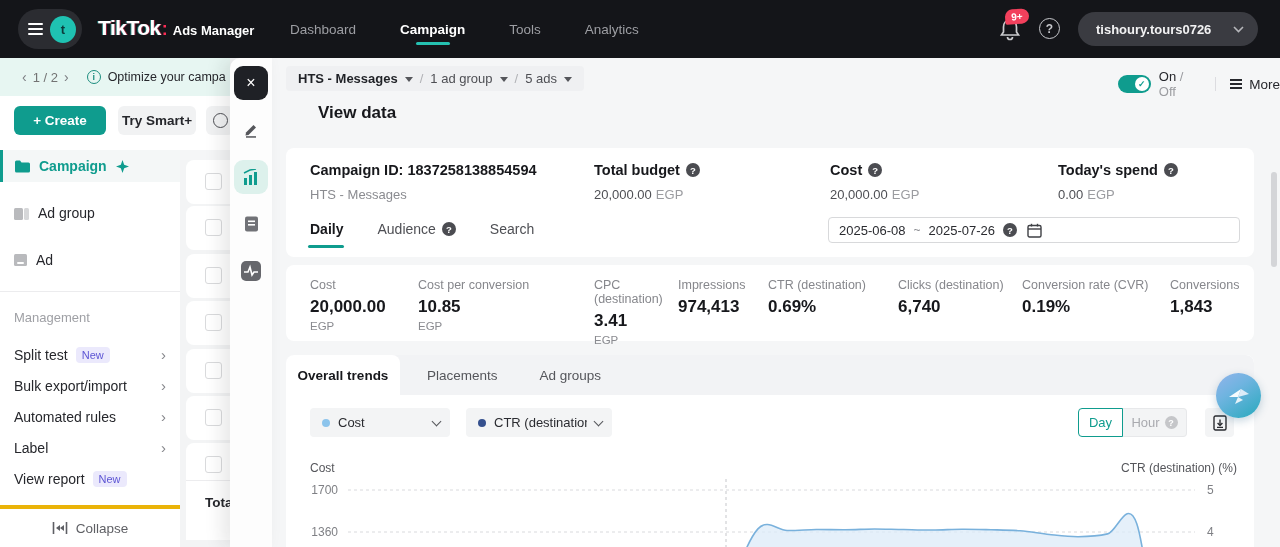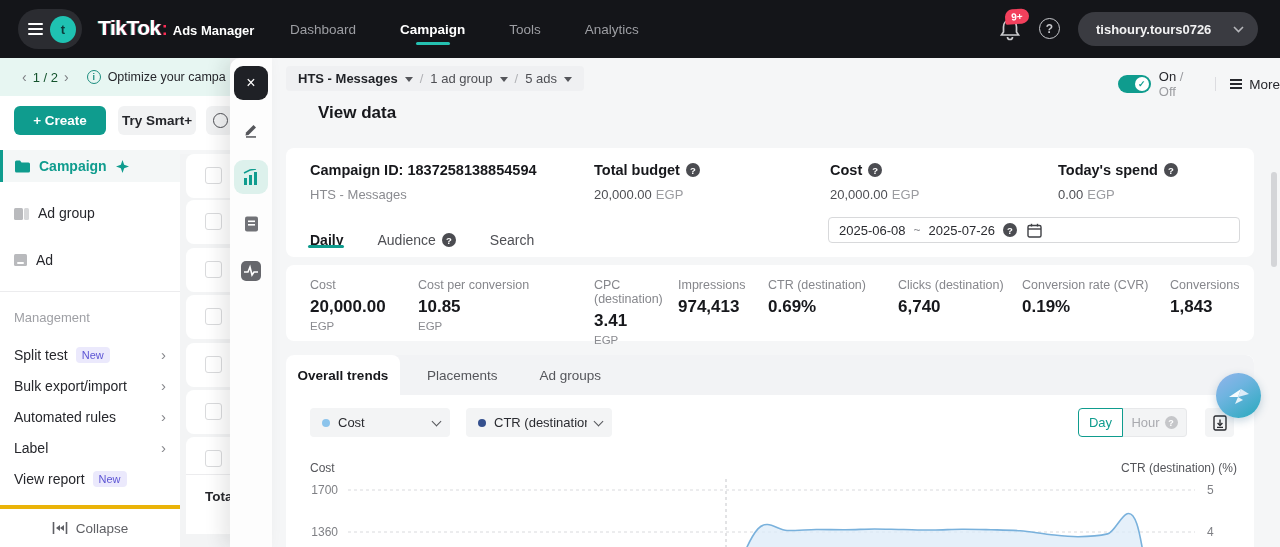--- a/index.html
+++ b/index.html
@@ -30,7 +30,7 @@
   .side-banner { position:absolute; left:0; top:58px; width:230px; height:38px; background:#e7f6f2; z-index:2; display:flex; align-items:center; overflow:hidden; }
   .pg-chev { color:#7c7d82; font-size:14px; padding:0 6px; cursor:pointer; }
   .pg-chev:first-child { padding-left:22px; }
-  .pager-text { font-size:13px; color:#14532d; }
+  .pager-text { font-size:13px; color:#737373; }
   .info-i { width:14px; height:14px; border-radius:50%; border:1.2px solid #1d8d7f; color:#1d8d7f; font-size:9px; font-weight:bold; display:flex; align-items:center; justify-content:center; margin:0 7px 0 12px; flex:0 0 auto; }
   .banner-text { font-size:12.5px; color:#26272c; white-space:nowrap; }
   .btn-row { position:absolute; left:0; top:96px; width:230px; height:54px; background:#fff; z-index:2; }

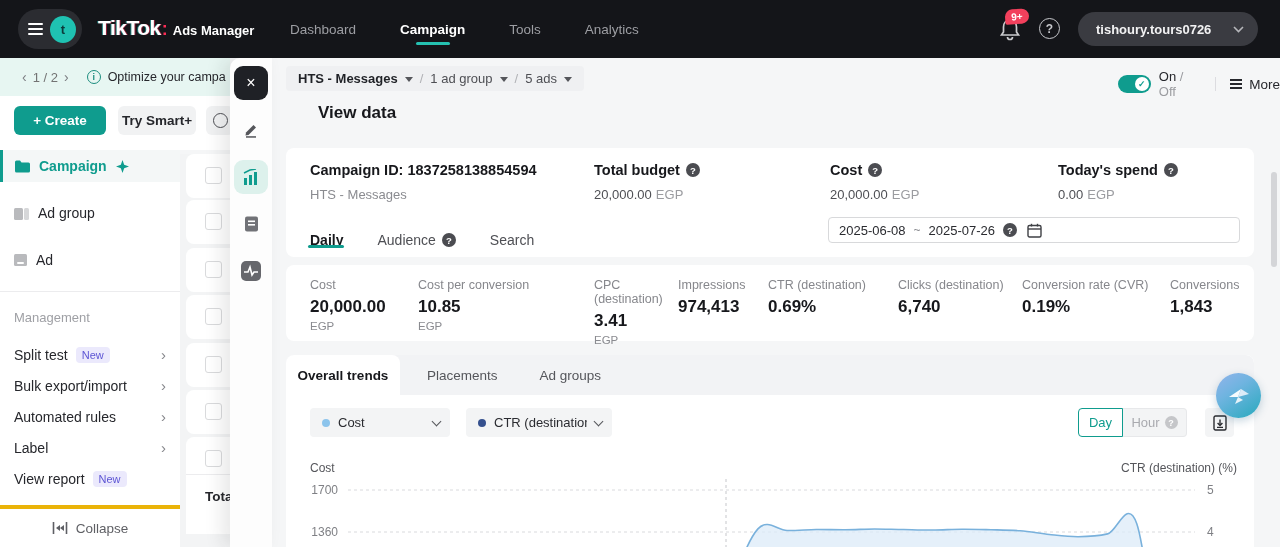--- a/index.html
+++ b/index.html
@@ -85,7 +85,7 @@
   .sum-val { margin-top:9px; font-size:13px; color:#4e4f54; }
   .sum-val .unit { color:#9b9ca0; margin-left:4px; }
   .sum-tabs { position:absolute; left:24px; bottom:9px; display:flex; gap:34px; }
-  .sum-tab { position:relative; font-size:14px; color:#4e4f54; cursor:pointer; display:flex; align-items:center; gap:6px; padding-bottom:0; }
+  .sum-tab { position:relative; font-size:14px; color:#4e4f54; cursor:pointer; display:flex; align-items:center; gap:6px; padding-bottom:11px; }
   .sum-tab.active { color:#17181c; font-weight:bold; }
   .sum-tab.active::after { content:""; position:absolute; left:-2px; bottom:0; width:36px; height:3px; border-radius:2px; background:#0f9c8e; }
   .daterange { position:absolute; left:542px; top:69px; width:412px; height:26px; border:1px solid #d8d9db; border-radius:4px; background:#fff; display:flex; align-items:center; padding:0 10px; gap:8px; cursor:pointer; }

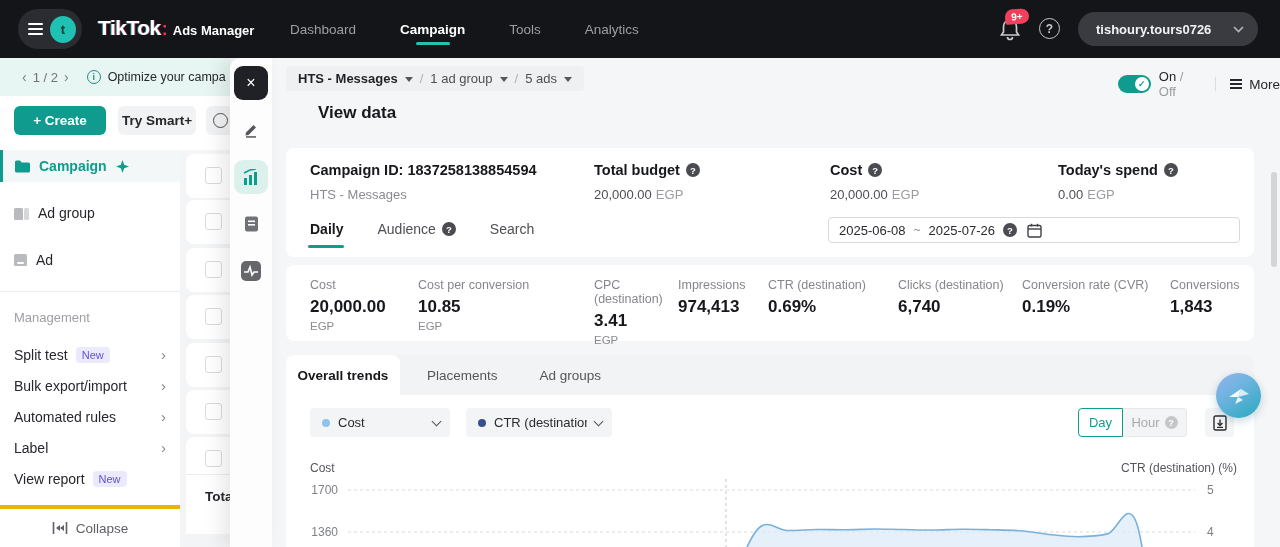--- a/index.html
+++ b/index.html
@@ -49,7 +49,7 @@
   .side-row .chev { margin-left:auto; color:#85868b; font-size:15px; }
   .collapse-row { position:absolute; left:0; bottom:0; width:180px; height:42px; border-top:4px solid #eab308; display:flex; align-items:center; justify-content:center; gap:8px; color:#5e5f64; font-size:13.5px; cursor:pointer; background:#fff; }
   
-  .sliver { position:absolute; left:180px; top:154px; width:50px; bottom:0; background:#f3f4f5; z-index:1; }
+  .sliver { position:absolute; left:180px; top:160px; width:50px; bottom:0; background:#f3f4f5; z-index:1; }
   .sliver-card { position:absolute; left:6px; width:44px; height:44px; background:#fff; border-radius:8px 0 0 8px; }
   .sliver-cb { position:absolute; left:19px; top:13px; width:17px; height:17px; border:1px solid #d9dadc; border-radius:3px; background:#fff; cursor:pointer; }
   .sliver-total { position:absolute; left:6px; top:320px; width:44px; height:60px; background:#fff; border-top:1px solid #ececee; }

